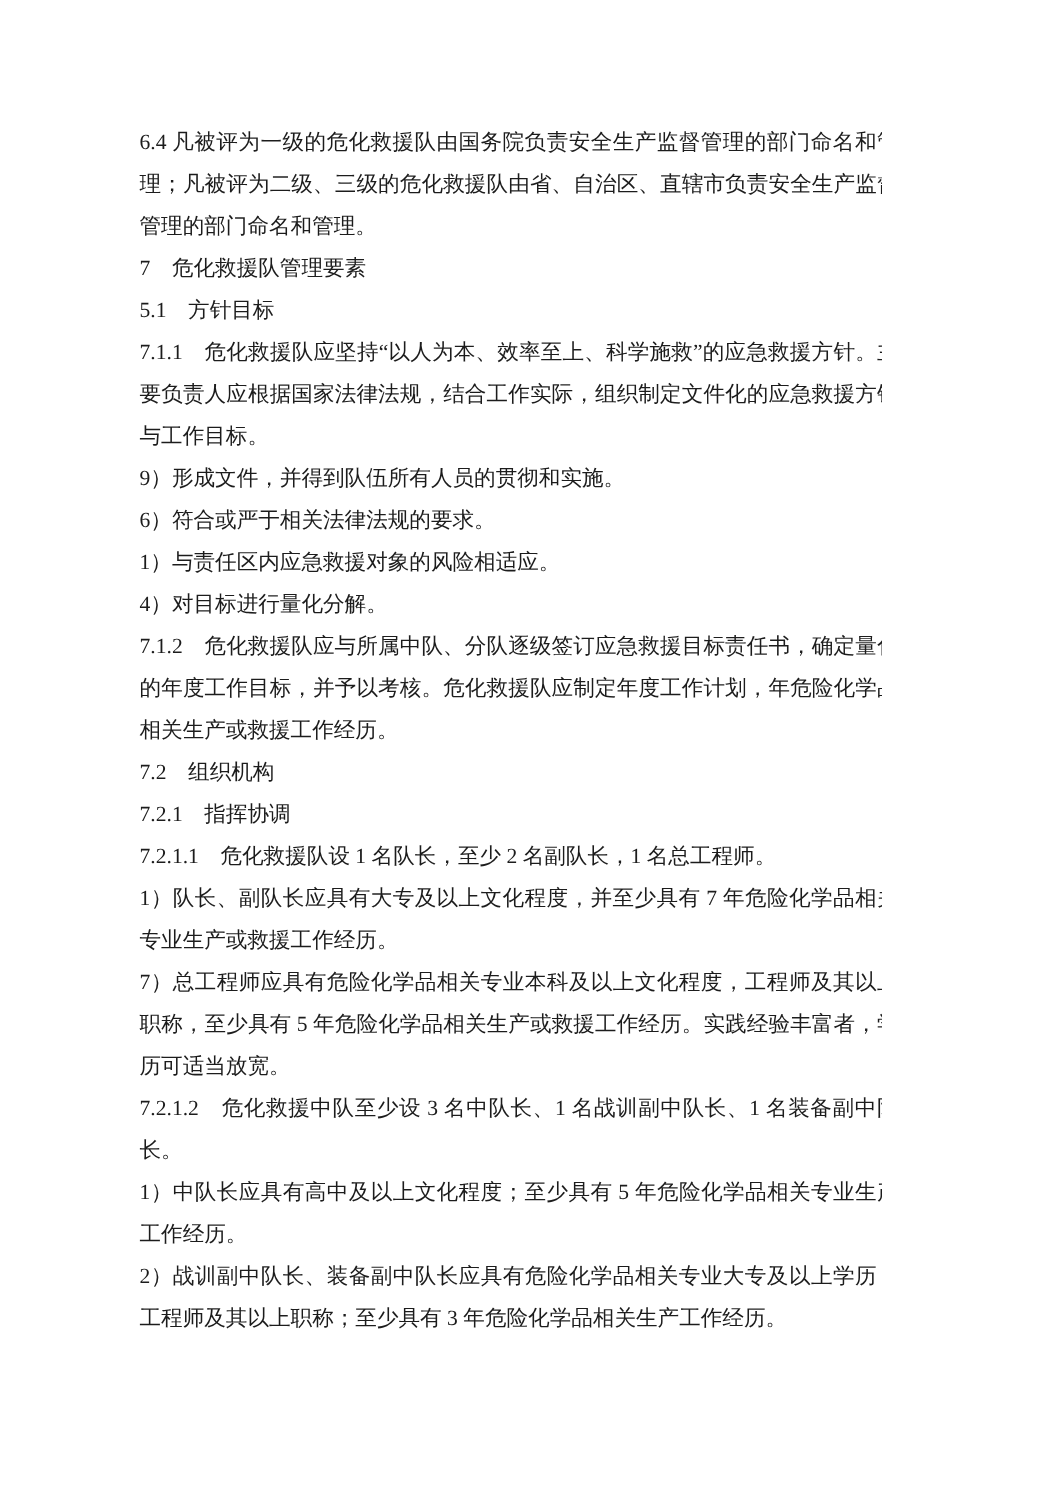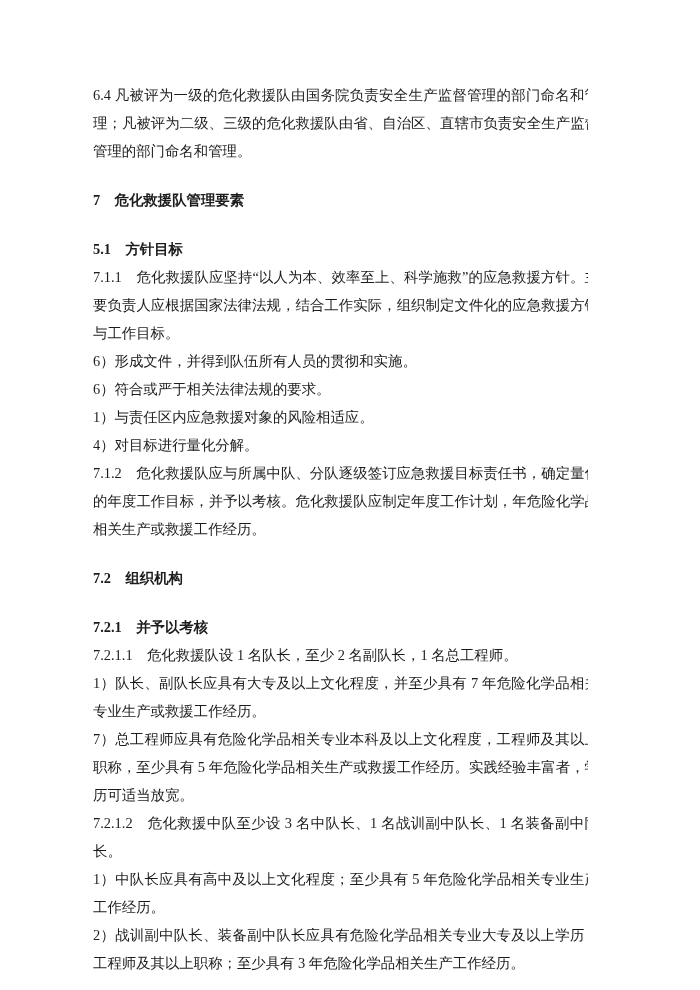--- a/index.html
+++ b/index.html
@@ -31,8 +31,7 @@
     padding: 0;
   }
   .doc p.heading {
-    font-weight: bold; 
-    margin-top: 21px;
+    font-weight: normal; 
   }
 </style>
 </head>

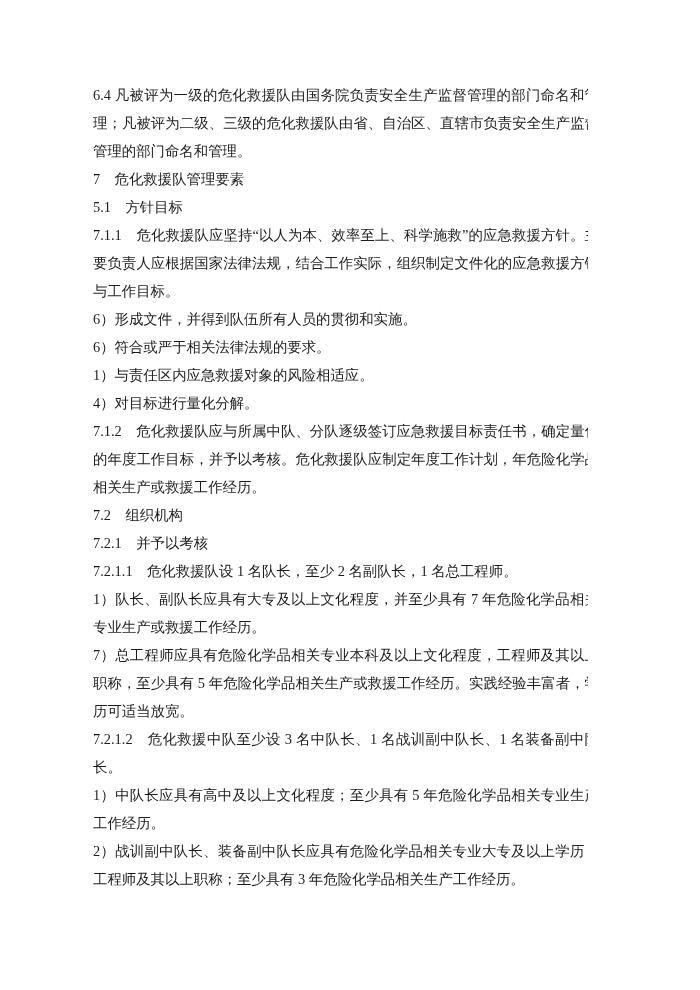--- a/index.html
+++ b/index.html
@@ -43,7 +43,7 @@
     <p class="heading">7　危化救援队管理要素</p>
     <p class="heading">5.1　方针目标</p>
     <p>7.1.1　危化救援队应坚持“以人为本、效率至上、科学施救”的应急救援方针。主要负责人应根据国家法律法规，结合工作实际，组织制定文件化的应急救援方针与工作目标。</p>
-    <p>6）形成文件，并得到队伍所有人员的贯彻和实施。</p>
+    <p>9）形成文件，并得到队伍所有人员的贯彻和实施。</p>
     <p>6）符合或严于相关法律法规的要求。</p>
     <p>1）与责任区内应急救援对象的风险相适应。</p>
     <p>4）对目标进行量化分解。</p>

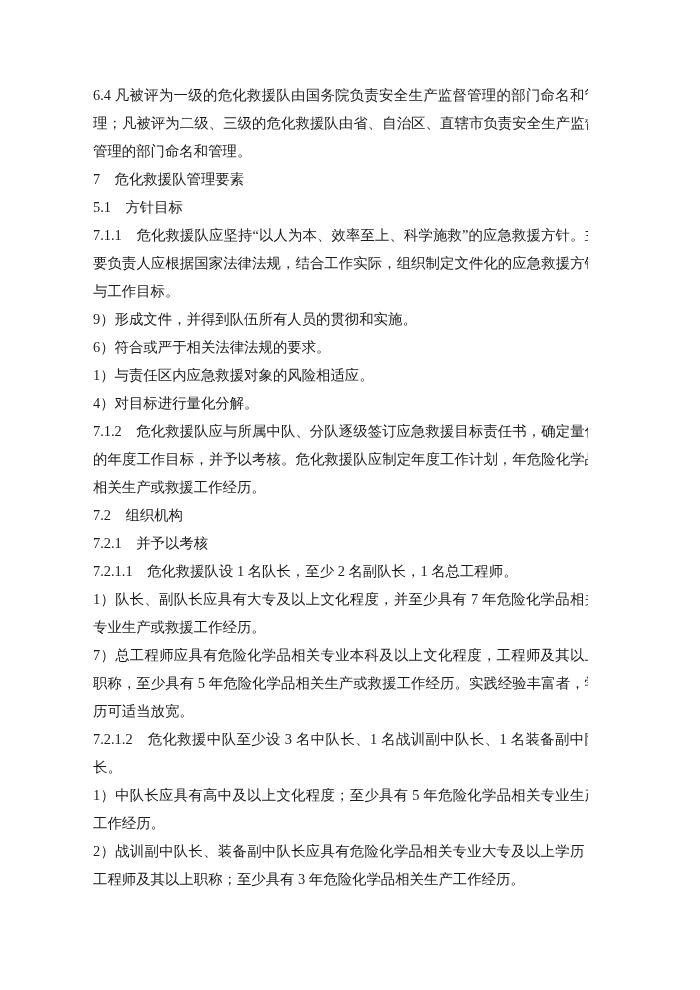--- a/index.html
+++ b/index.html
@@ -49,7 +49,7 @@
     <p>4）对目标进行量化分解。</p>
     <p>7.1.2　危化救援队应与所属中队、分队逐级签订应急救援目标责任书，确定量化的年度工作目标，并予以考核。危化救援队应制定年度工作计划，年危险化学品相关生产或救援工作经历。</p>
     <p class="heading">7.2　组织机构</p>
-    <p class="heading">7.2.1　并予以考核</p>
+    <p class="heading">7.2.1　指挥协调</p>
     <p>7.2.1.1　危化救援队设 1 名队长，至少 2 名副队长，1 名总工程师。</p>
     <p>1）队长、副队长应具有大专及以上文化程度，并至少具有 7 年危险化学品相关专业生产或救援工作经历。</p>
     <p>7）总工程师应具有危险化学品相关专业本科及以上文化程度，工程师及其以上职称，至少具有 5 年危险化学品相关生产或救援工作经历。实践经验丰富者，学历可适当放宽。</p>

